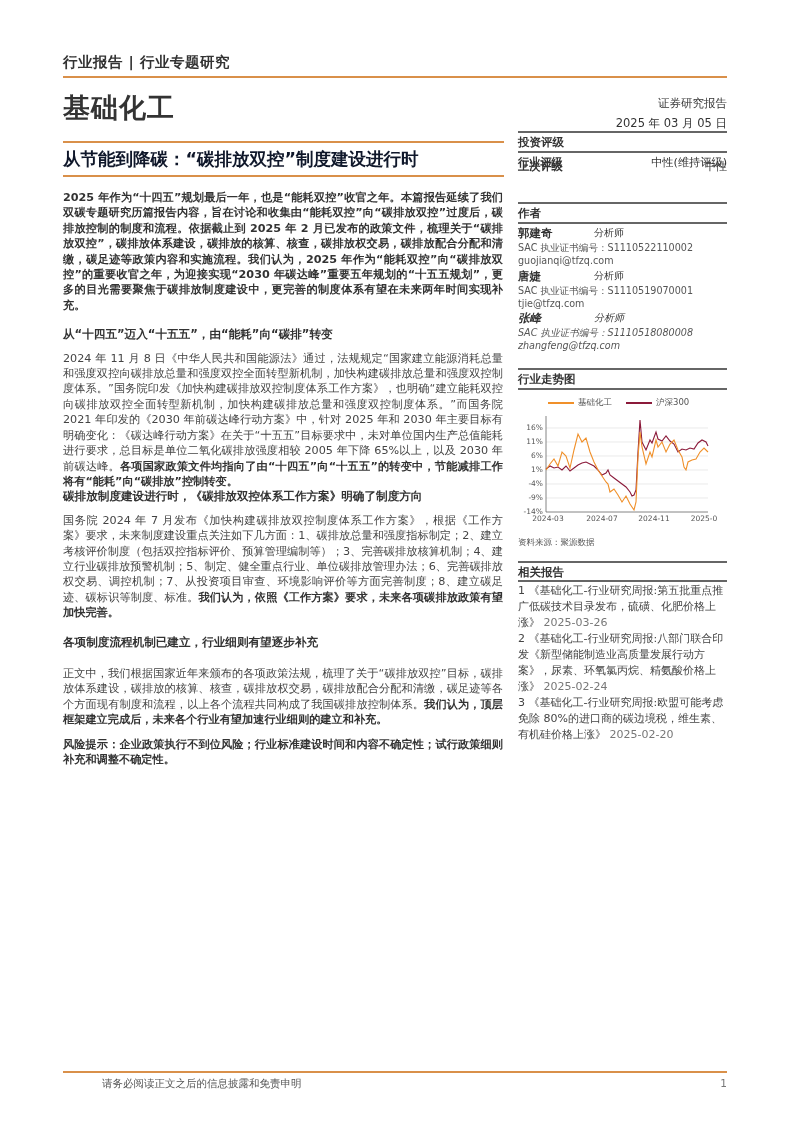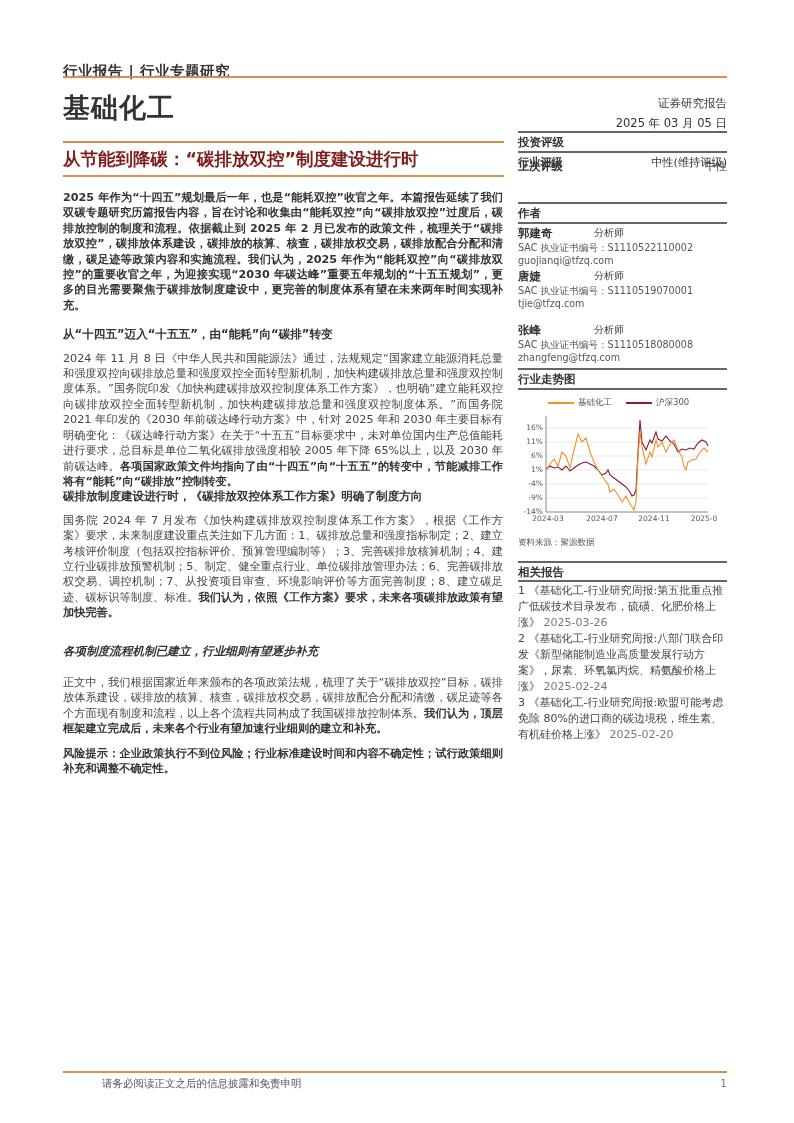--- a/index.html
+++ b/index.html
@@ -6,7 +6,7 @@
   html, body { width: 794px; height: 1123px; background: #ffffff; }
   body { position: relative; font-family: "DejaVu Sans", "Liberation Sans", sans-serif; color: #333; overflow: hidden; }
   .abs { position: absolute; }
-  .hdr-cat { left: 63px; top: 62px; font-size: 14.5px; font-weight: bold; color: #333; letter-spacing: 0.5px; }
+  .hdr-cat { left: 63px; top: 53px; font-size: 14.5px; font-weight: bold; color: #333; letter-spacing: 0.5px; }
   .rule-orange { background: #d9904a; height: 2px; }
   .big-title { left: 63px; top: 90px; font-size: 27px; font-weight: bold; color: #333; letter-spacing: 1px; }
   .doc-type { right: 67px; top: 96px; font-size: 11.5px; color: #333; text-align: right; }

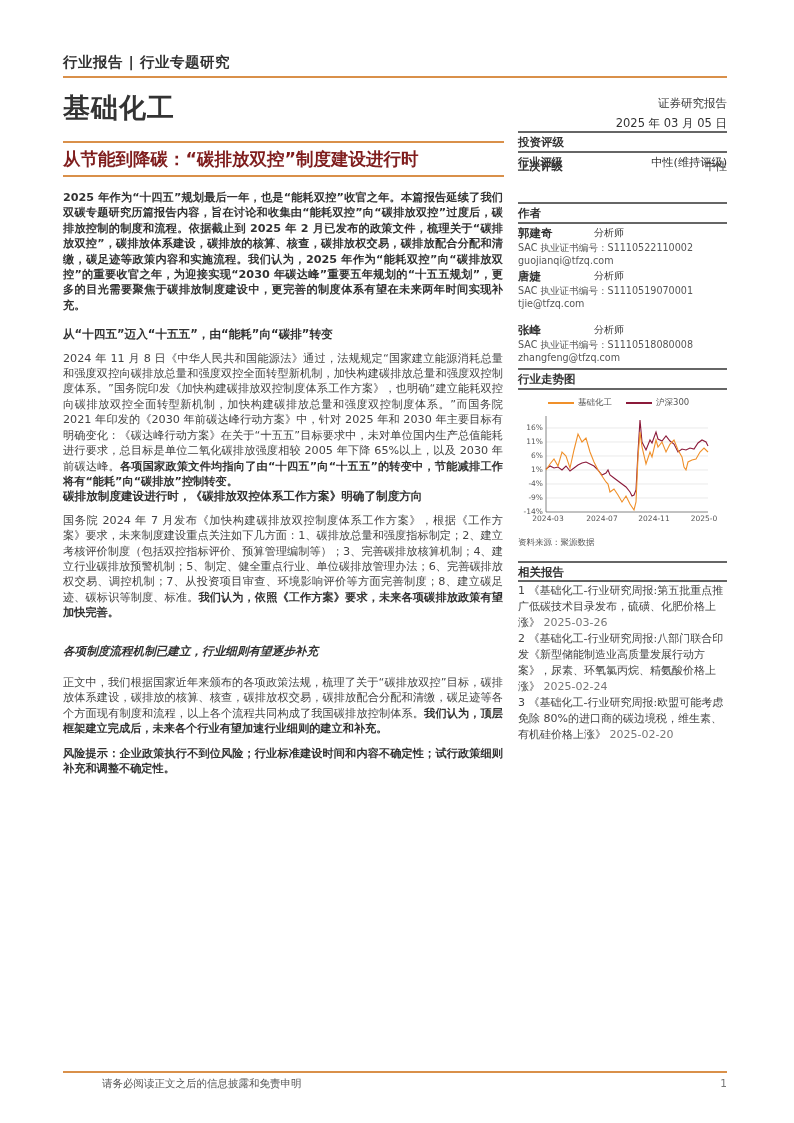--- a/index.html
+++ b/index.html
@@ -11,7 +11,7 @@
   .big-title { left: 63px; top: 90px; font-size: 27px; font-weight: bold; color: #333; letter-spacing: 1px; }
   .doc-type { right: 67px; top: 96px; font-size: 11.5px; color: #333; text-align: right; }
   .doc-date { right: 67px; top: 116px; font-size: 11.5px; color: #333; text-align: right; }
-  .sub-title { left: 63px; top: 147px; font-size: 17.5px; font-weight: bold; color: #7f1d1d; }
+  .sub-title { left: 63px; top: 147px; font-size: 17.5px; font-weight: bold; color: #0f172a; }
   .main-col { left: 63px; width: 440px; font-size: 11.2px; line-height: 15.4px; color: #333; text-align: justify; }
   .main-col p { margin-bottom: 0; }
   .bold { font-weight: bold; color: #333; }

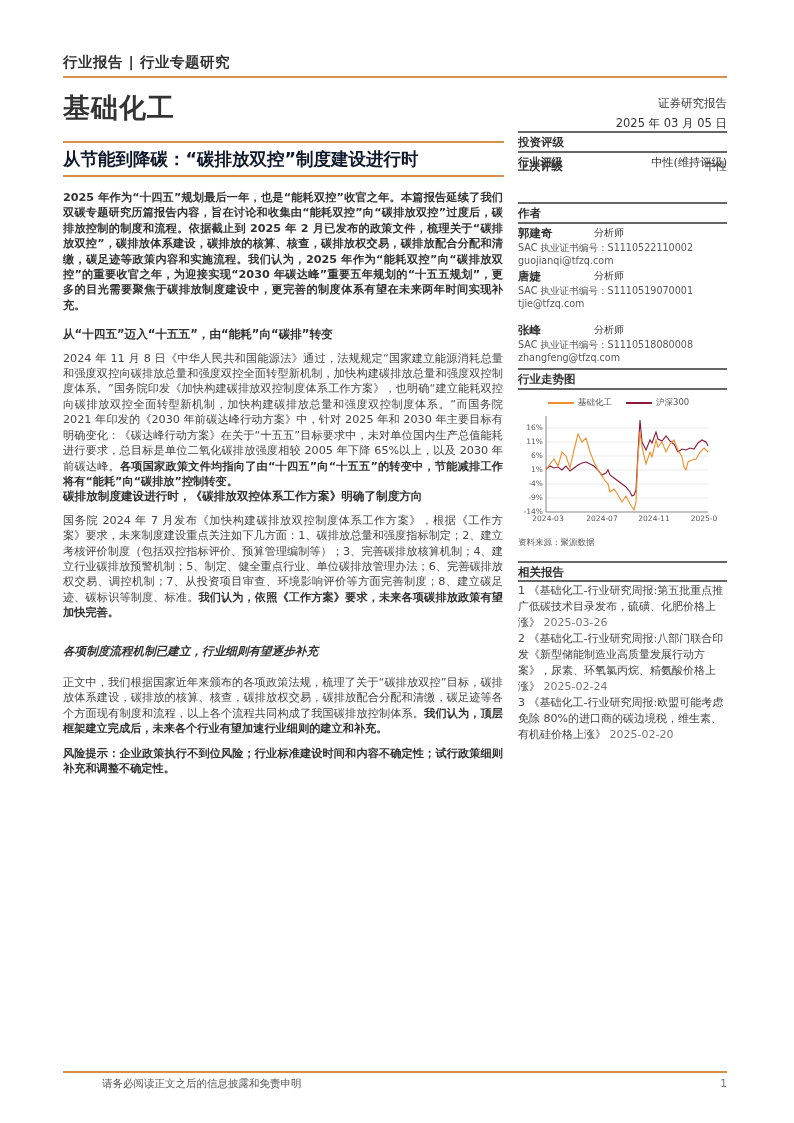--- a/index.html
+++ b/index.html
@@ -95,7 +95,7 @@
   <div class="author-line">SAC 执业证书编号：S1110519070001</div>
   <div class="author-line">tjie@tfzq.com</div>
 </div>
-<div class="abs rc" style="top:323px;">
+<div class="abs rc" style="top:311px;font-style:italic;">
   <div class="author-name">
       <span style="width:76px;">张峰</span>
       <span class="role" style="margin-left:0">分析师</span>

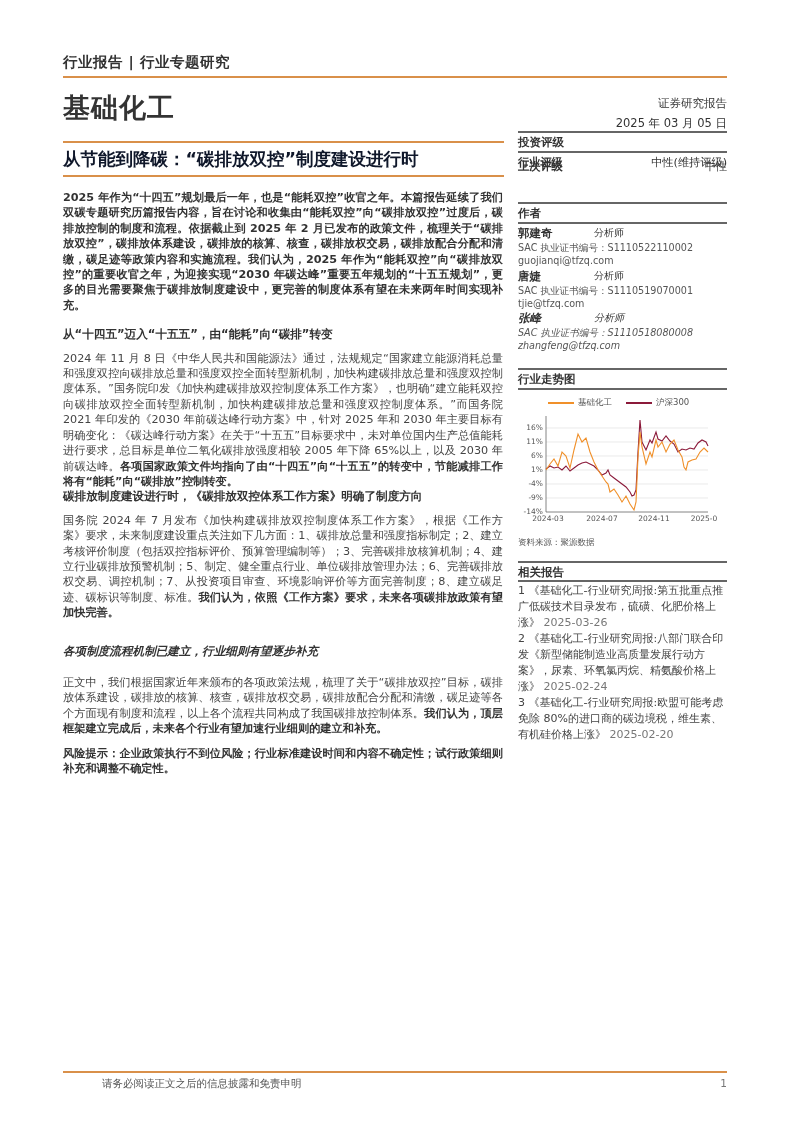--- a/index.html
+++ b/index.html
@@ -57,7 +57,7 @@
   <p class="section-h" style="">碳排放制度建设进行时，《碳排放双控体系工作方案》明确了制度方向</p>
   <p style="margin-top:8px;"><span class="light">国务院 2024 年 7 月发布《加快构建碳排放双控制度体系工作方案》，根据《工作方案》要求，未来制度建设重点关注如下几方面：1、碳排放总量和强度指标制定；2、建立考核评价制度（包括双控指标评价、预算管理编制等）；3、完善碳排放核算机制；4、建立行业碳排放预警机制；5、制定、健全重点行业、单位碳排放管理办法；6、完善碳排放权交易、调控机制；7、从投资项目审查、环境影响评价等方面完善制度；8、建立碳足迹、碳标识等制度、标准。</span><span class="bold">我们认为，依照《工作方案》要求，未来各项碳排放政策有望加快完善。</span></p>
 
-  <p class="section-h" style="margin-top:23px;font-style:italic;">各项制度流程机制已建立，行业细则有望逐步补充</p>
+  <p class="section-h" style="margin-top:14px;">各项制度流程机制已建立，行业细则有望逐步补充</p>
   <p style="margin-top:16px;"><span class="light">正文中，我们根据国家近年来颁布的各项政策法规，梳理了关于“碳排放双控”目标，碳排放体系建设，碳排放的核算、核查，碳排放权交易，碳排放配合分配和清缴，碳足迹等各个方面现有制度和流程，以上各个流程共同构成了我国碳排放控制体系。</span><span class="bold">我们认为，顶层框架建立完成后，未来各个行业有望加速行业细则的建立和补充。</span></p>
 
   <p class="bold" style="margin-top:9px;">风险提示：企业政策执行不到位风险；行业标准建设时间和内容不确定性；试行政策细则补充和调整不确定性。</p>

